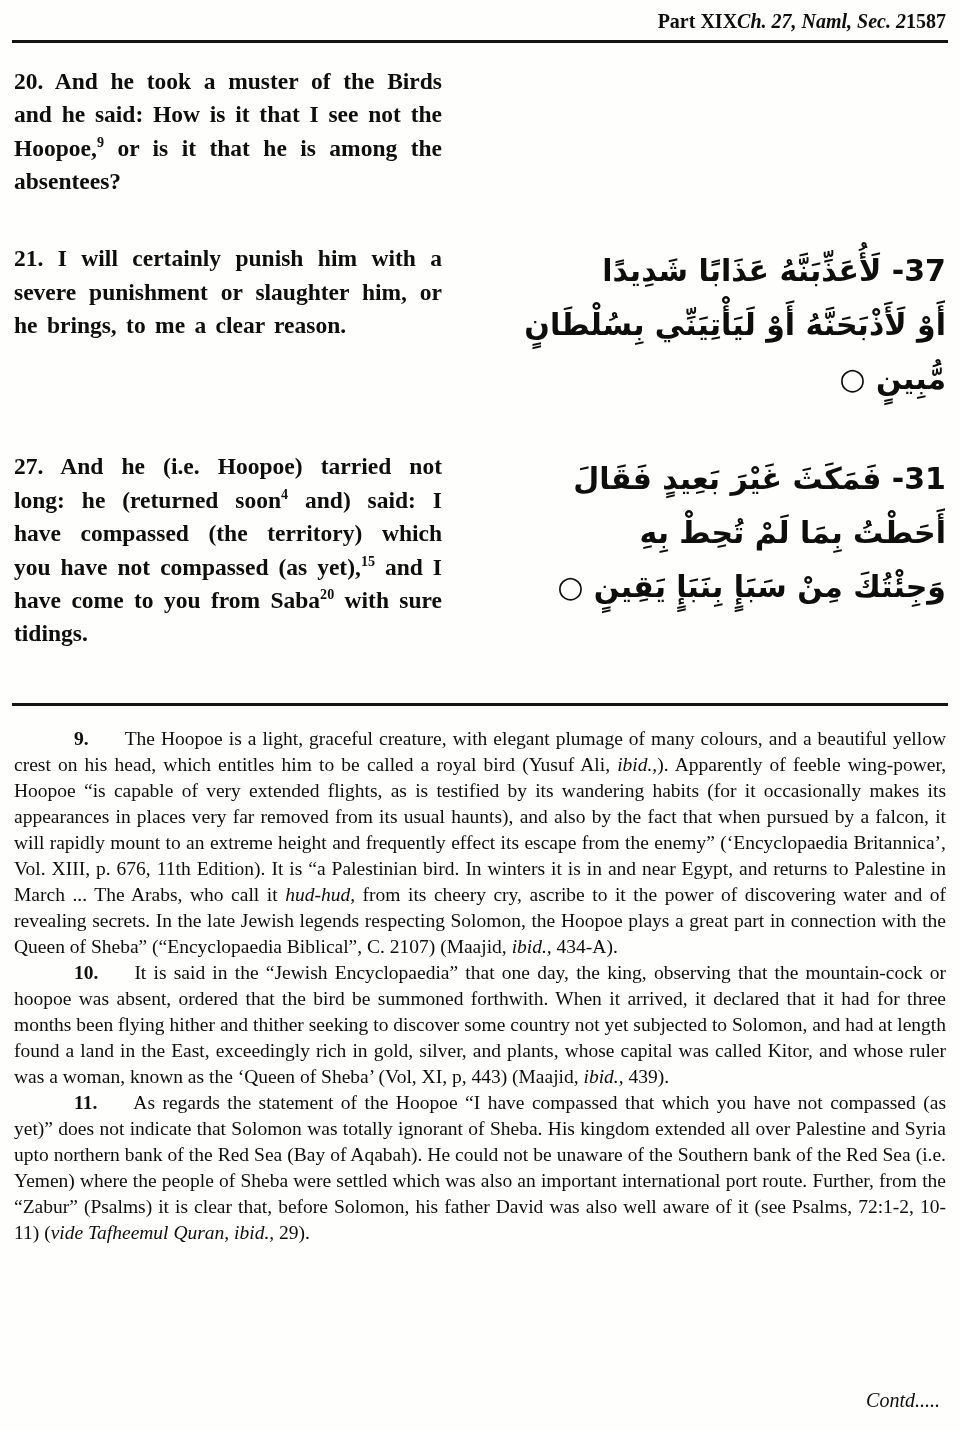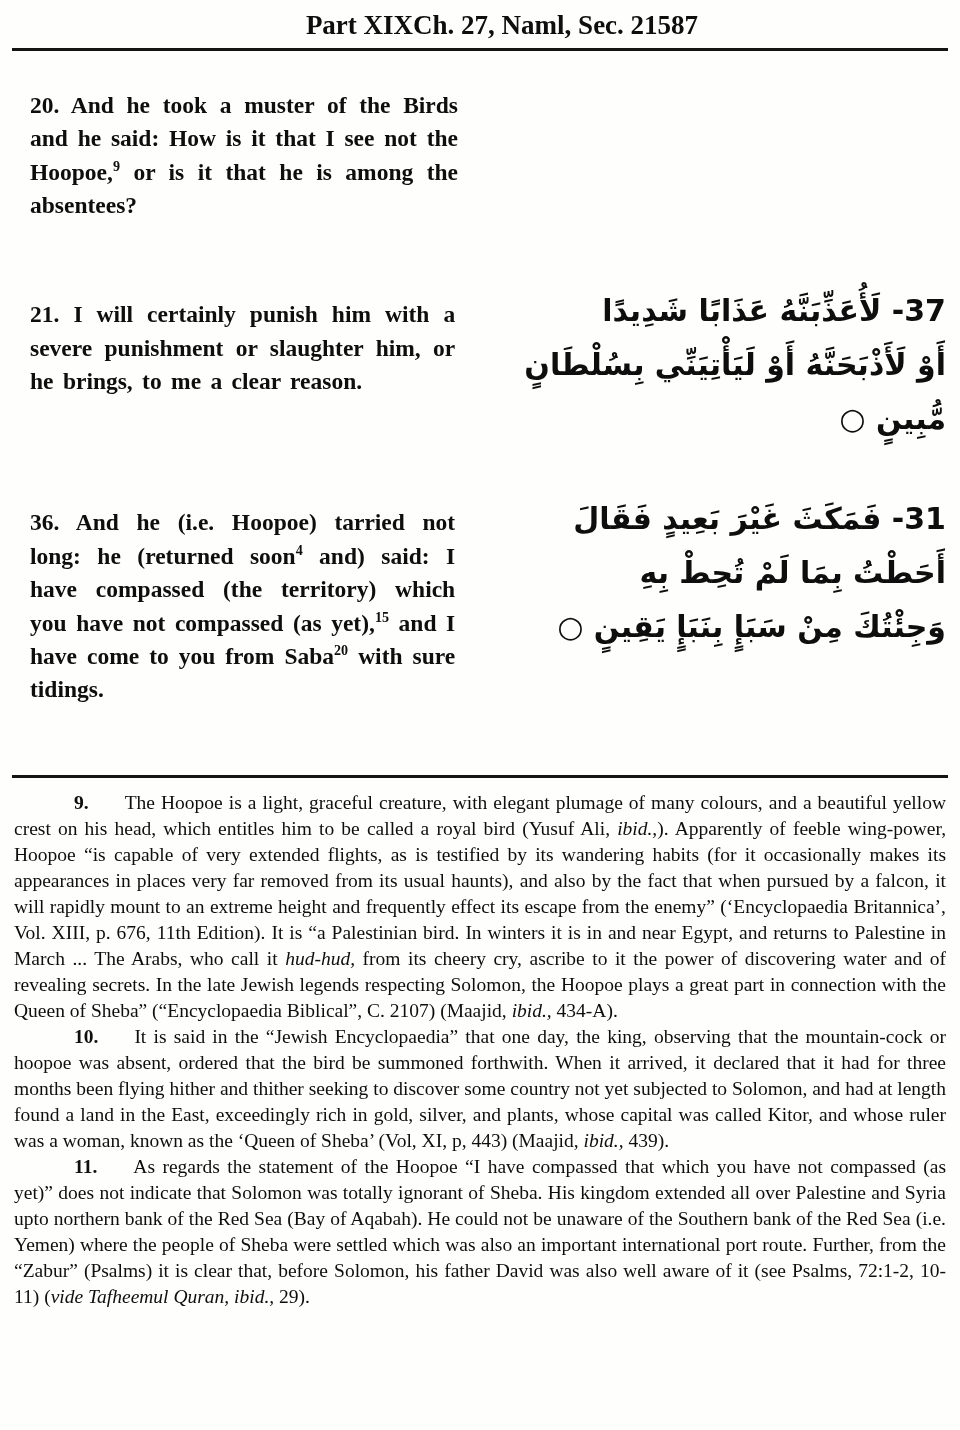--- a/index.html
+++ b/index.html
@@ -19,9 +19,9 @@
   }
   .header {
     display: flex;
-    justify-content: center;
+    justify-content: flex-end;
     align-items: baseline;
-    font-size: 27px;
+    font-size: 20px;
     font-weight: bold;
     padding: 2px 2px 7px 2px;
     margin-left: 44px;

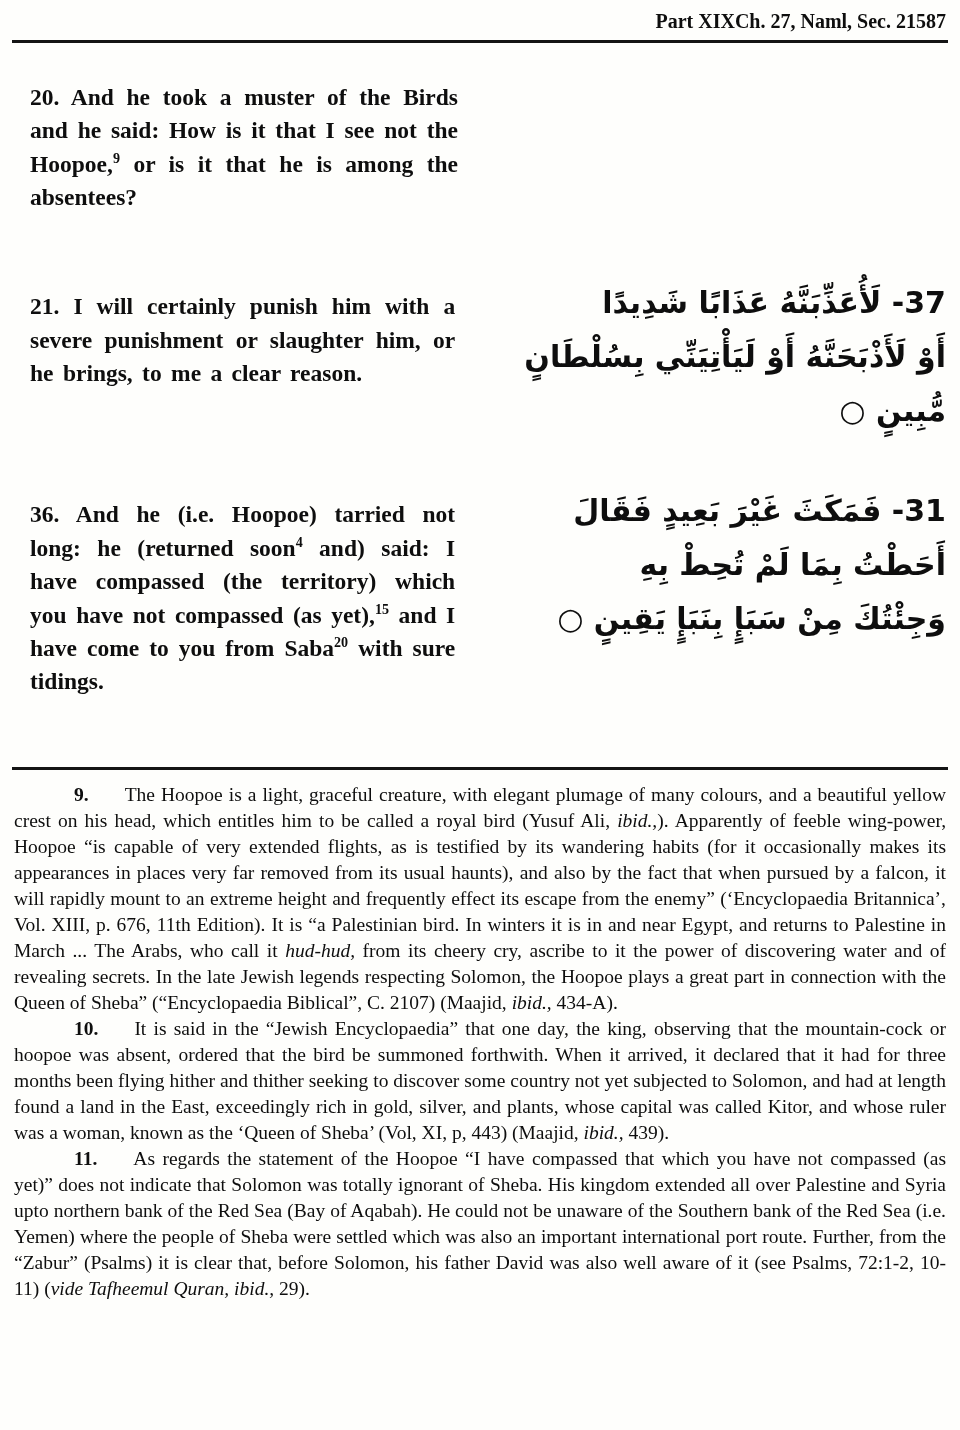--- a/index.html
+++ b/index.html
@@ -26,7 +26,7 @@
     padding: 2px 2px 7px 2px;
     margin-left: 44px;
   }
-  .header .center { }
+  .header .center { font-style: italic; }
   .rule-thick { border-top: 3px solid #141414; }
   .rule-thin  { border-top: 3px solid #141414; margin-top: 8px; }
   .verses { padding: 22px 2px 0 2px; }

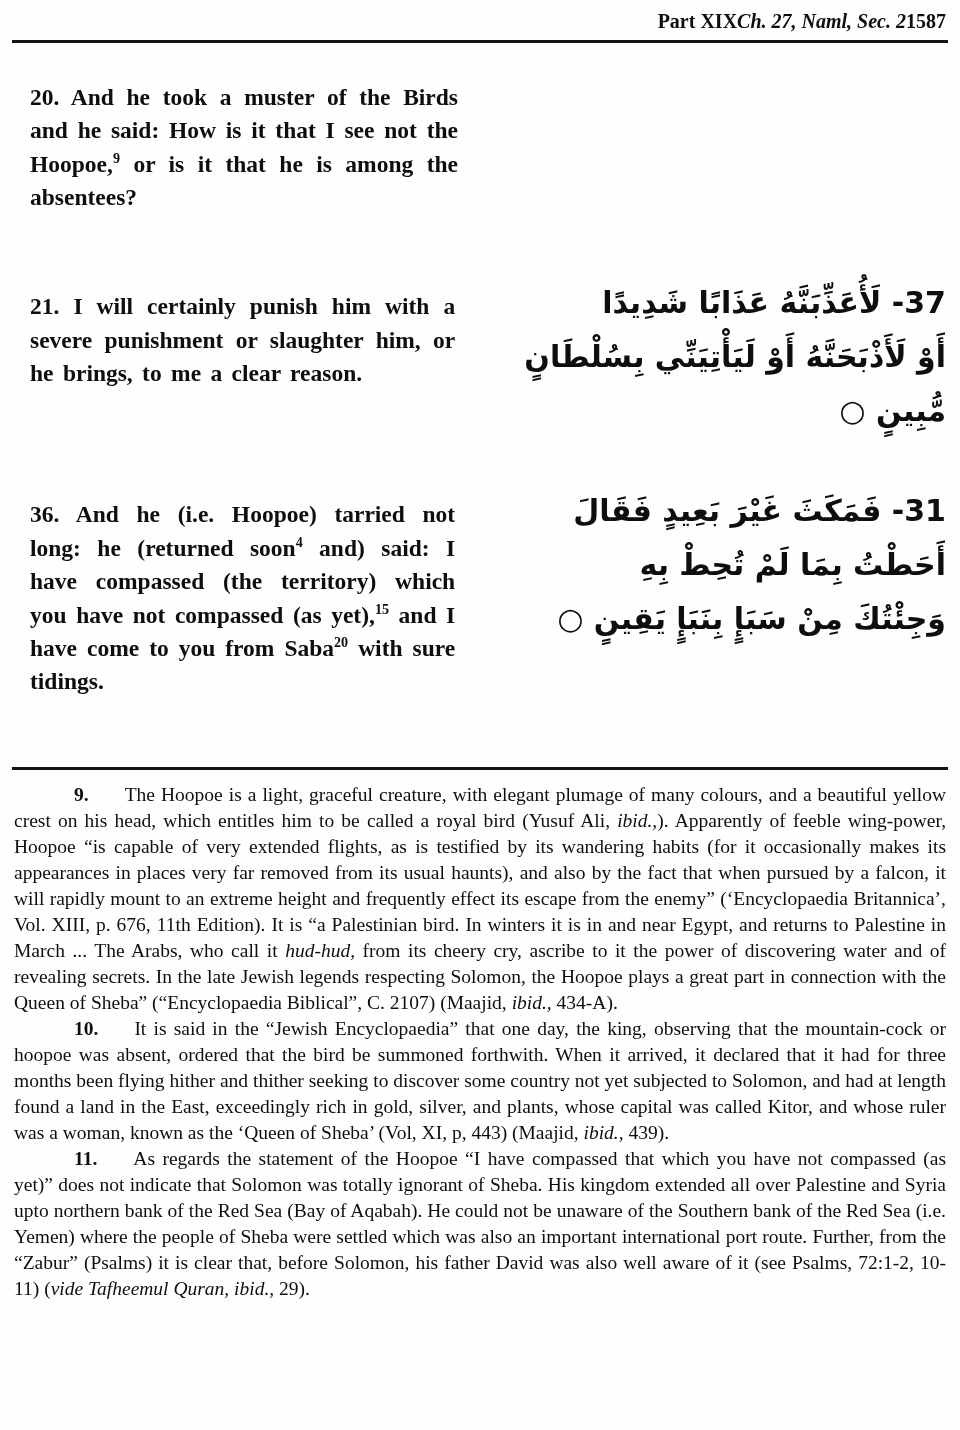--- a/index.html
+++ b/index.html
@@ -38,7 +38,7 @@
   }
   .verse-en {
     width: 428px;
-    margin: 16px;
+    margin: 0;
     font-size: 23.5px;
     font-weight: bold;
     line-height: 1.42;

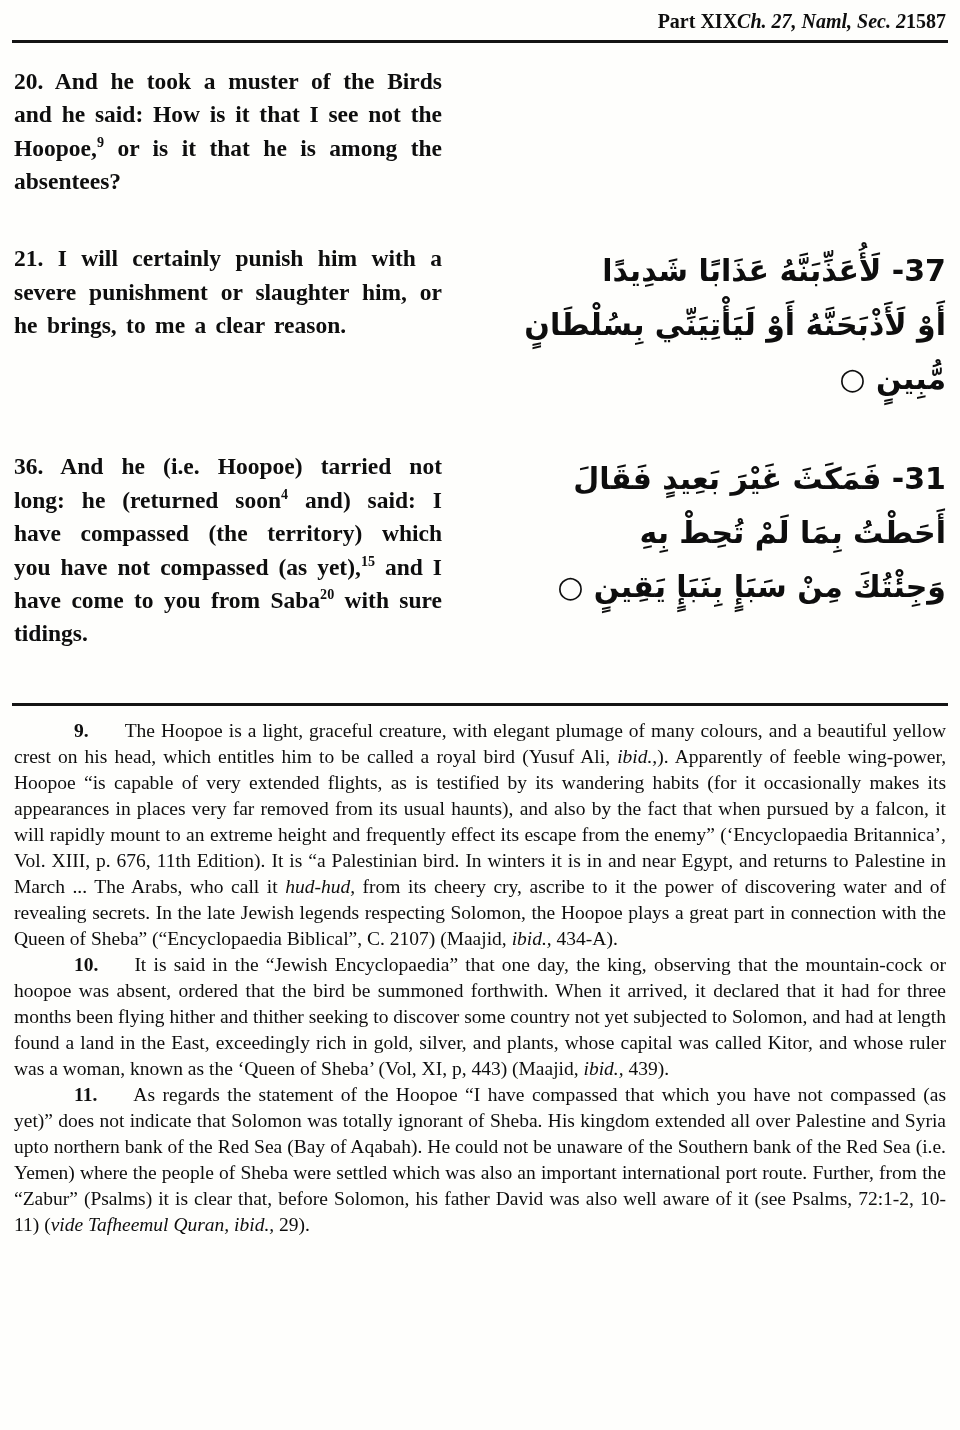--- a/index.html
+++ b/index.html
@@ -98,7 +98,7 @@
   </div>
 
   <div class="verse-row">
-    <p class="verse-en"><span>36.  And he (i.e. Hoopoe) tarried not long: he (returned soon</span><sup>4</sup><span> and) said: I have compassed (the territory) which you have not compassed (as yet),</span><sup>15</sup><span> and I have come to you from Saba</span><sup>20</sup><span> with sure tidings.</span></p>
+    <p class="verse-en"><span>27.  And he (i.e. Hoopoe) tarried not long: he (returned soon</span><sup>4</sup><span> and) said: I have compassed (the territory) which you have not compassed (as yet),</span><sup>15</sup><span> and I have come to you from Saba</span><sup>20</sup><span> with sure tidings.</span></p>
     <p class="verse-ar" dir="rtl" lang="ar">31- فَمَكَثَ غَيْرَ بَعِيدٍ فَقَالَ
 أَحَطْتُ بِمَا لَمْ تُحِطْ بِهِ
 وَجِئْتُكَ مِنْ سَبَإٍ بِنَبَإٍ يَقِينٍ ○</p>

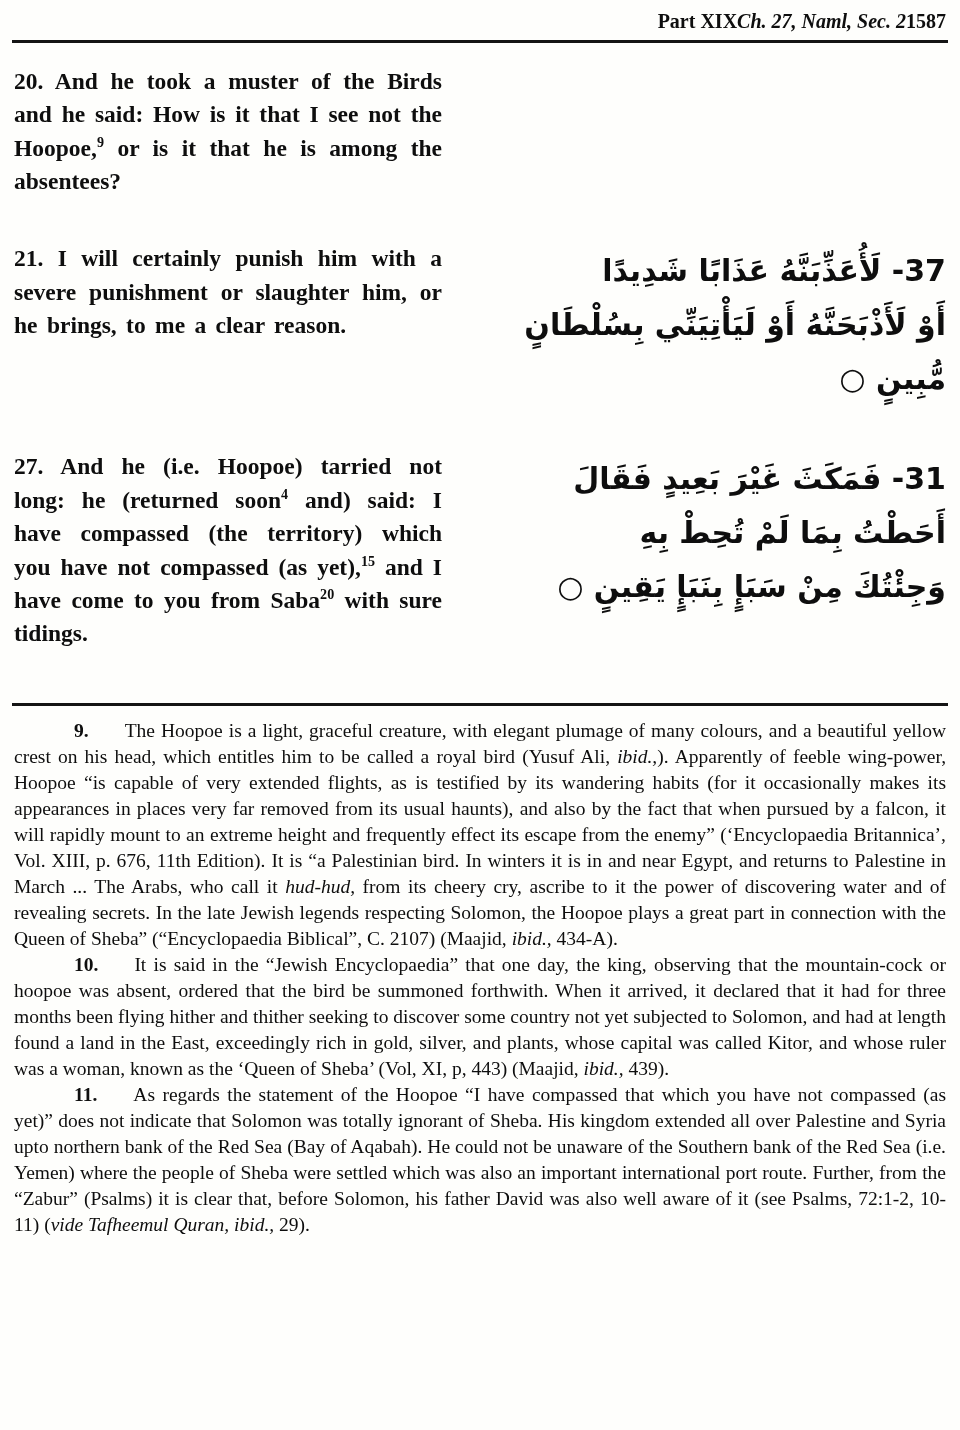--- a/index.html
+++ b/index.html
@@ -58,7 +58,7 @@
     font-family: "DejaVu Sans", sans-serif;
   }
   .footnotes {
-    padding: 12px 2px 0 2px;
+    padding: 20px 2px 0 2px;
     font-size: 19.5px;
     line-height: 26px;
     text-align: justify;

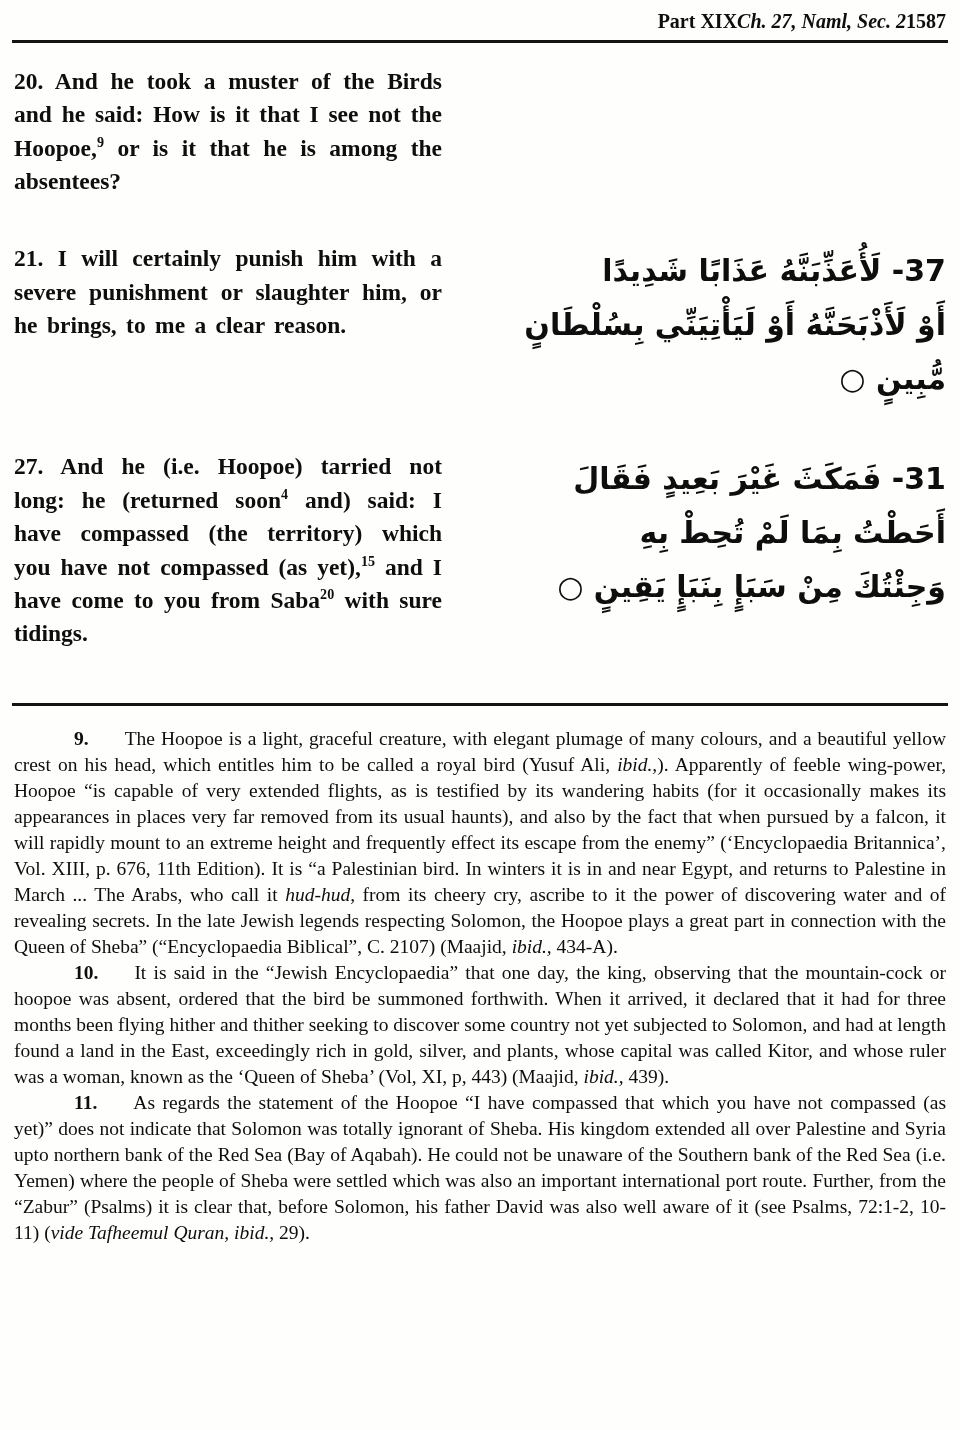--- a/index.html
+++ b/index.html
@@ -115,6 +115,7 @@
   <p class="footnote"><b class="fn-num">11.</b><span>As regards the statement of the Hoopoe “I have compassed that which you have not compassed (as yet)” does not indicate that Solomon was totally ignorant of Sheba. His kingdom extended all over Palestine and Syria upto northern bank of the Red Sea (Bay of Aqabah). He could not be unaware of the Southern bank of the Red Sea (i.e. Yemen) where the people of Sheba were settled which was also an important international port route. Further, from the “Zabur” (Psalms) it is clear that, before Solomon, his father David was also well aware of it (see Psalms, 72:1-2, 10-11) (</span><i>vide</i><i> Tafheemul Quran, </i><i>ibid.,</i><span> 29).</span></p>
 </section>
 
+  <div class="contd">Contd.....</div>
 
 </div>
 

